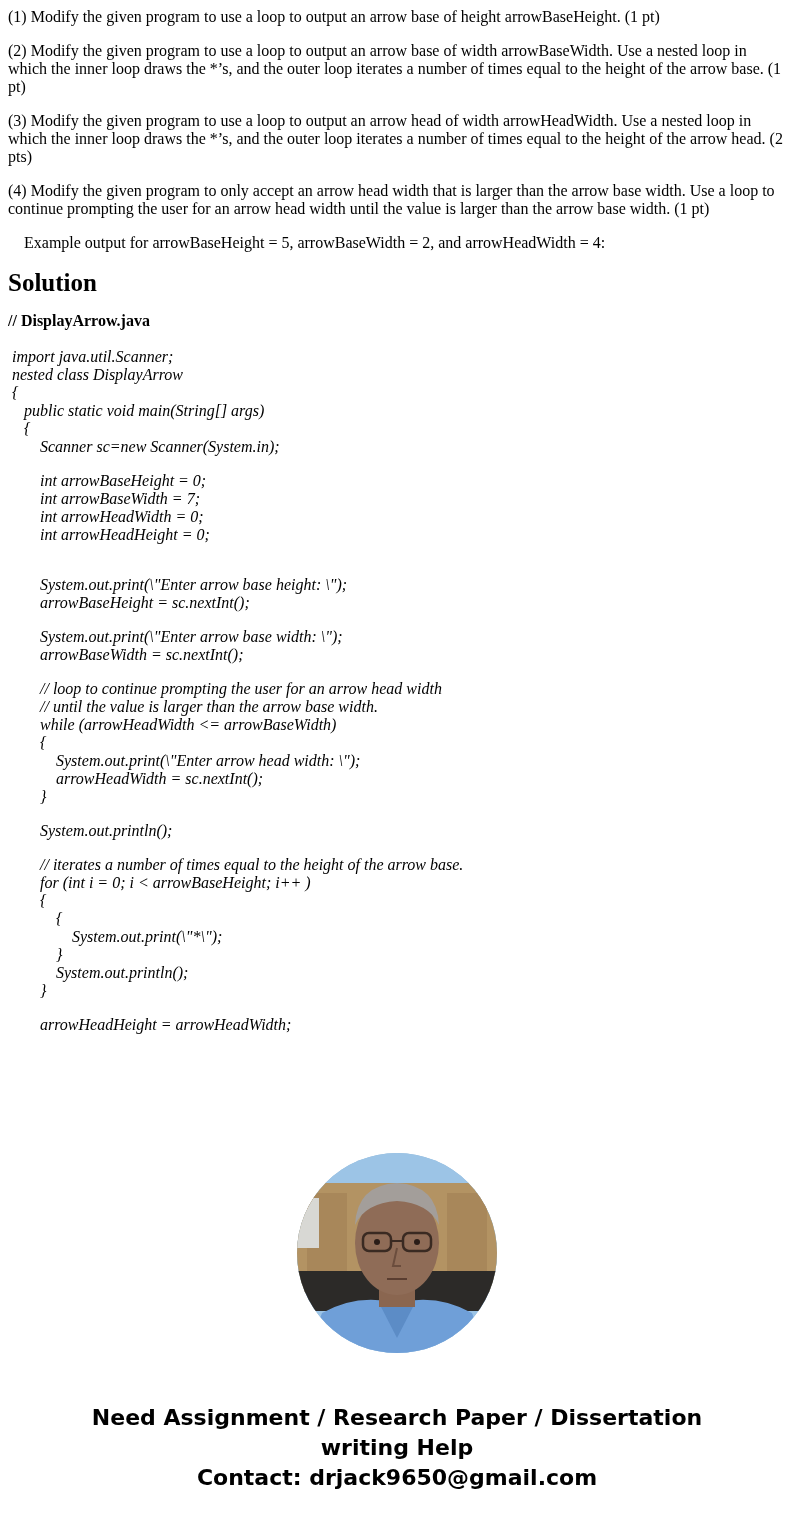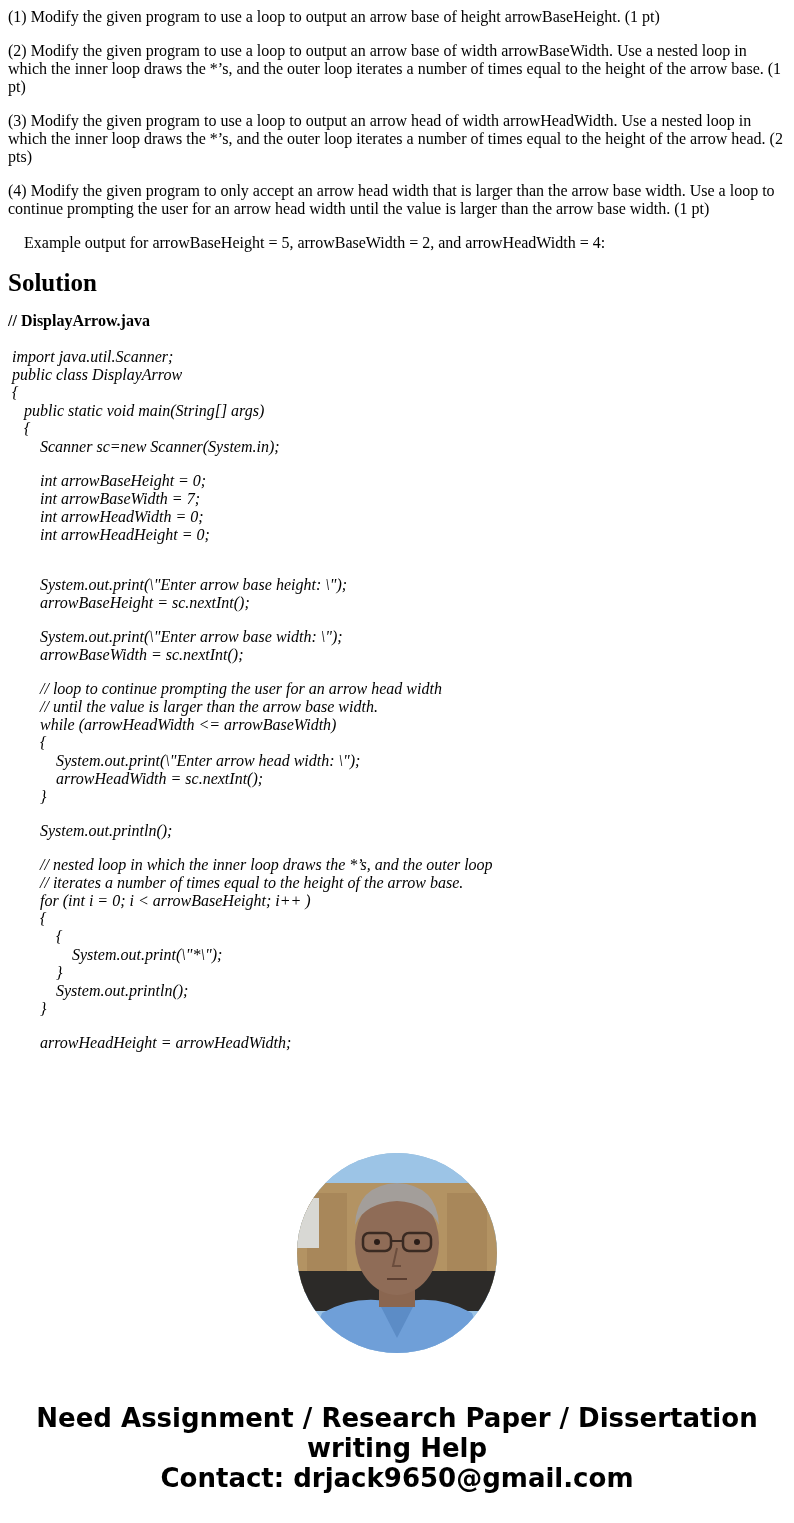--- a/index.html
+++ b/index.html
@@ -96,7 +96,7 @@
 
   <div class="code-block">
     <div class="code-line">import java.util.Scanner;</div>
-    <div class="code-line">public class DisplayArrow</div>
+    <div class="code-line">nested class DisplayArrow</div>
     <div class="code-line">{</div>
     <div class="code-line">   public static void main(String[] args)</div>
     <div class="code-line">   {</div>

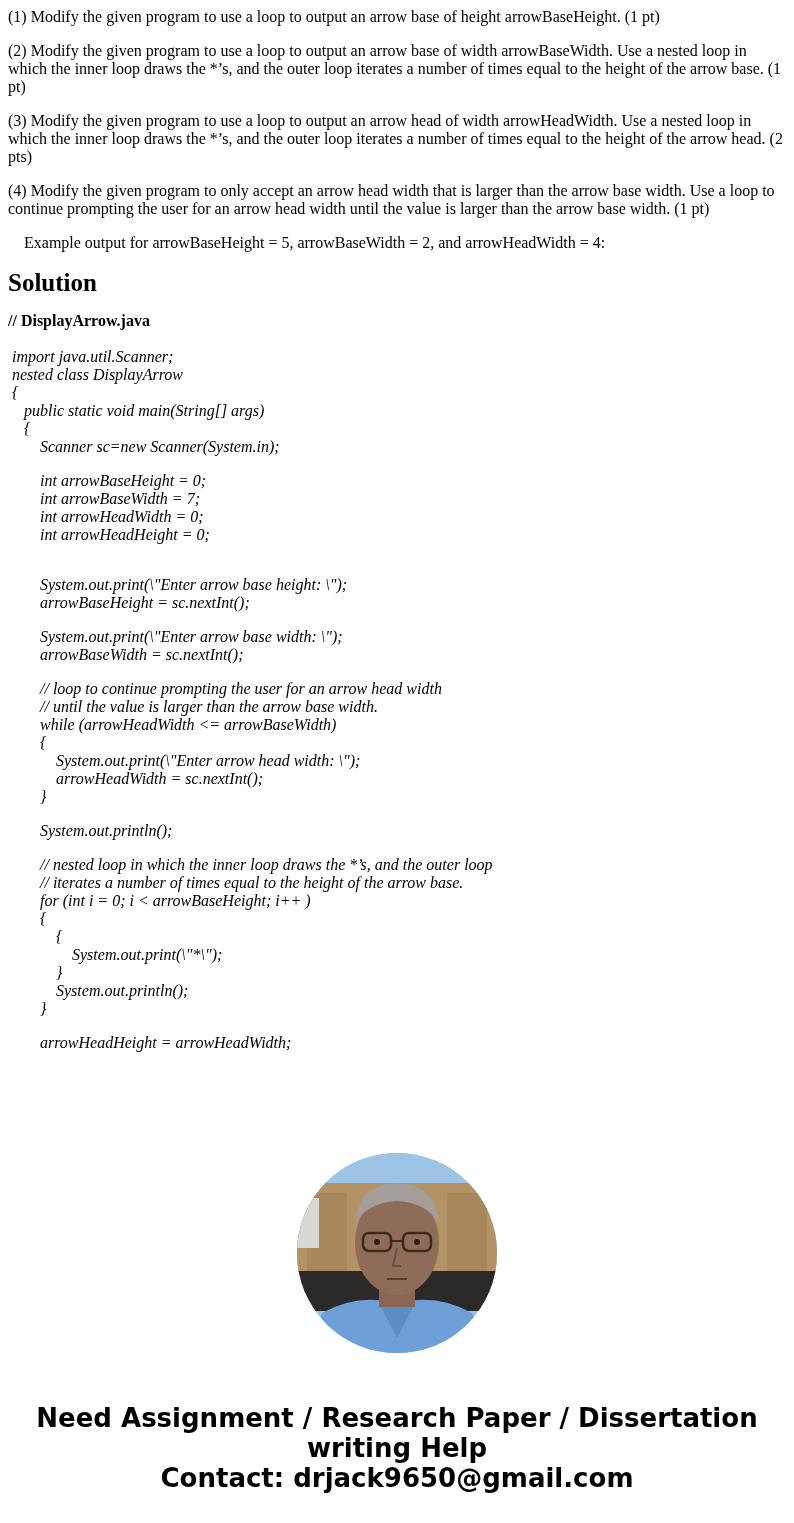--- a/index.html
+++ b/index.html
@@ -124,7 +124,6 @@
     <div class="code-line blank"></div>
     <div class="code-line">       System.out.println();</div>
     <div class="code-line blank"></div>
-    <div class="code-line">       // nested loop in which the inner loop draws the *’s, and the outer loop</div>
     <div class="code-line">       // iterates a number of times equal to the height of the arrow base.</div>
     <div class="code-line">       for (int i = 0; i &lt; arrowBaseHeight; i++ )</div>
     <div class="code-line">       {</div>

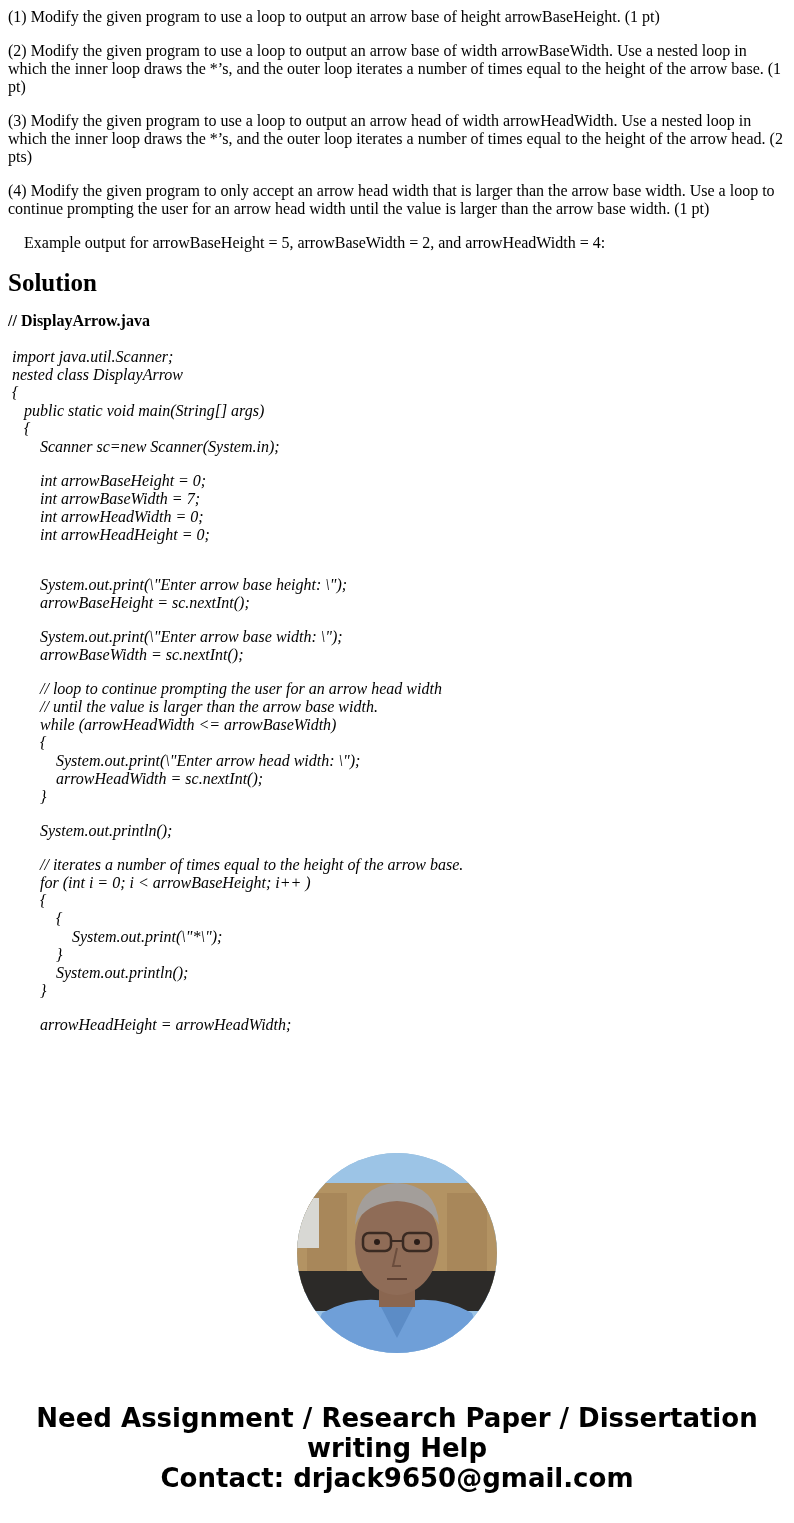--- a/index.html
+++ b/index.html
@@ -73,7 +73,7 @@
       text-align: center;
       font-family: "DejaVu Sans", sans-serif;
       font-weight: bold;
-      font-size: 26px;
+      font-size: 22px;
       line-height: 30px;
       color: #000000;
     }

